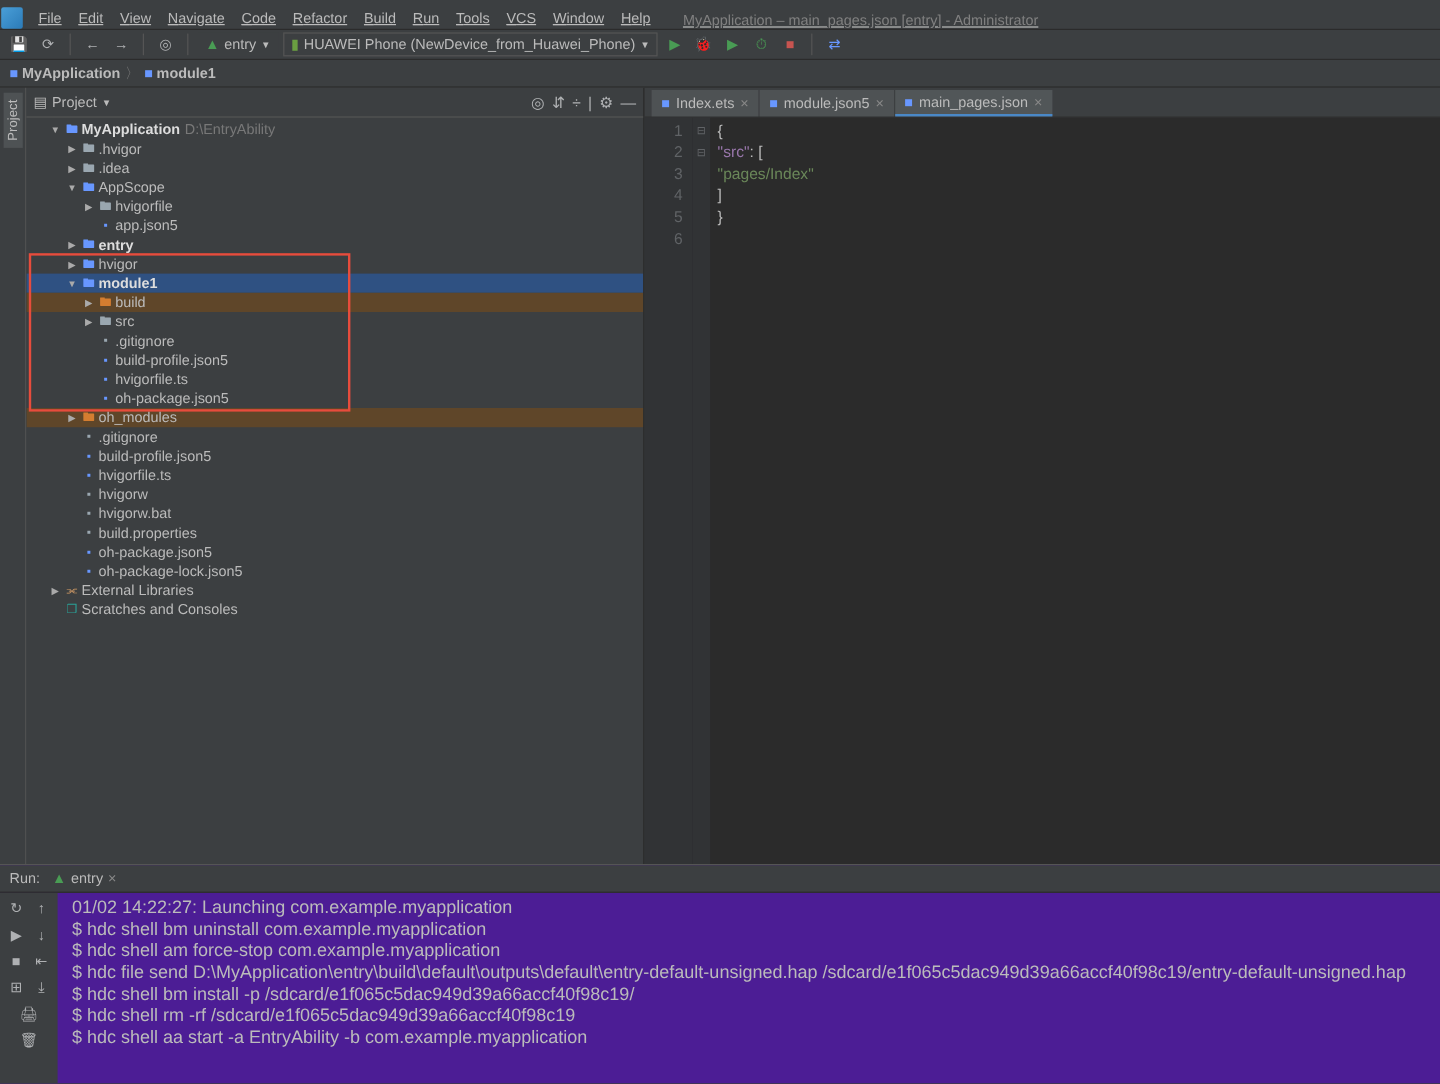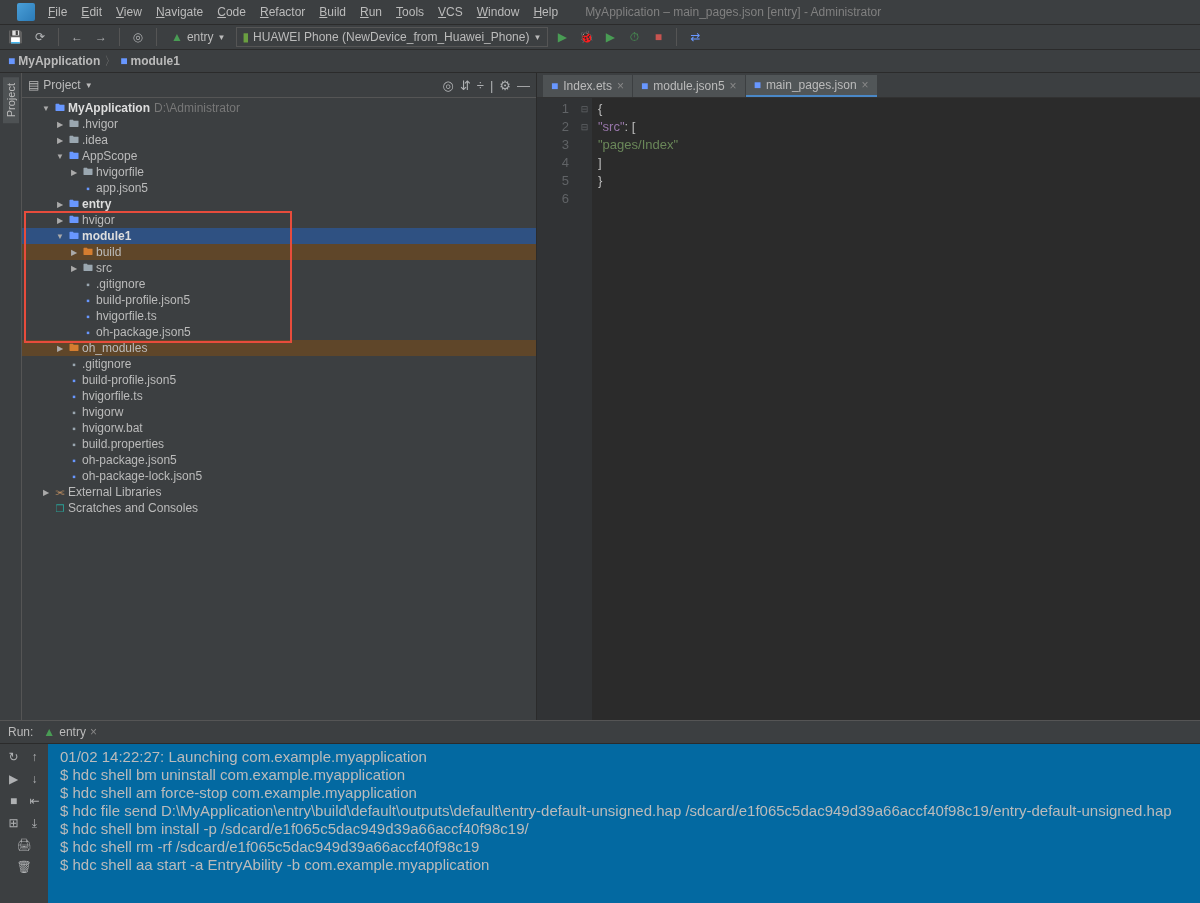--- a/index.html
+++ b/index.html
@@ -4,7 +4,7 @@
 <style>
   * { margin:0; padding:0; box-sizing:border-box; font-family:"Segoe UI",Arial,sans-serif; }
   body { width:1200px; height:903px; background:#3c3f41; color:#bbb; font-size:12px; overflow:hidden; display:flex; flex-direction:column; }
-  .menu-bar { height:25px; background:#3c3f41; display:flex; align-items:center; padding:0 17px; border-bottom:1px solid #2b2b2b; }
+  .menu-bar { height:25px; background:#3c3f41; display:flex; align-items:flex-end; padding:0 1px; border-bottom:1px solid #2b2b2b;text-decoration:underline; }
   .menu-bar .logo { width:18px; height:18px; background:linear-gradient(135deg,#4a9fd8,#2b7bb8); border-radius:2px; margin-right:6px; }
   .menu-bar .mi { padding:2px 7px; cursor:pointer; }
   .menu-bar .mi u { text-decoration:underline; }

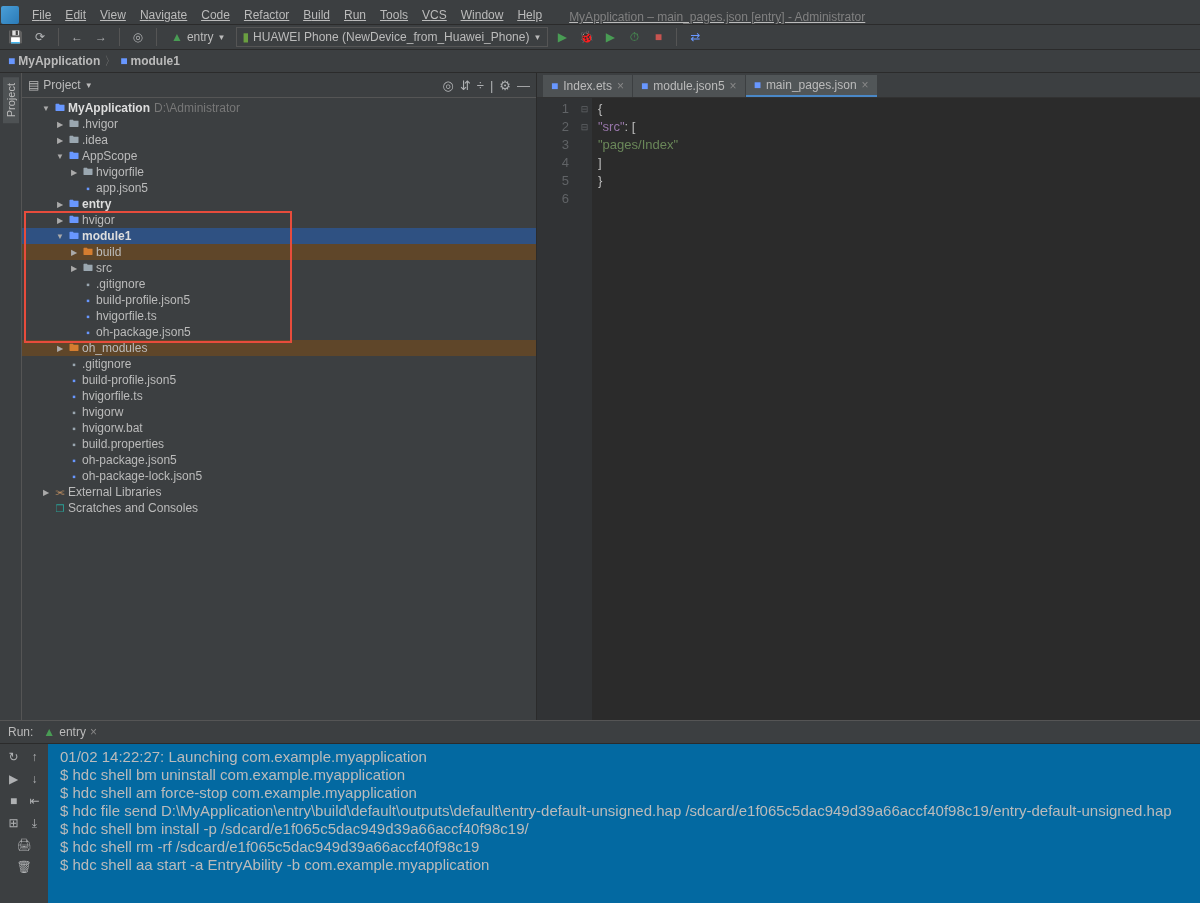--- a/index.html
+++ b/index.html
@@ -147,7 +147,7 @@
           <span class="arrow">▼</span>
           <span class="ico" style="color: rgb(104, 151, 255);">🖿</span>
           <span class="txt bold">MyApplication</span>
-          <span class="hint">D:\Administrator</span>
+          <span class="hint">D:\EntryAbility</span>
         </div>
         <div class="row" style="padding-left: 32px;">
           <span class="arrow">▶</span>

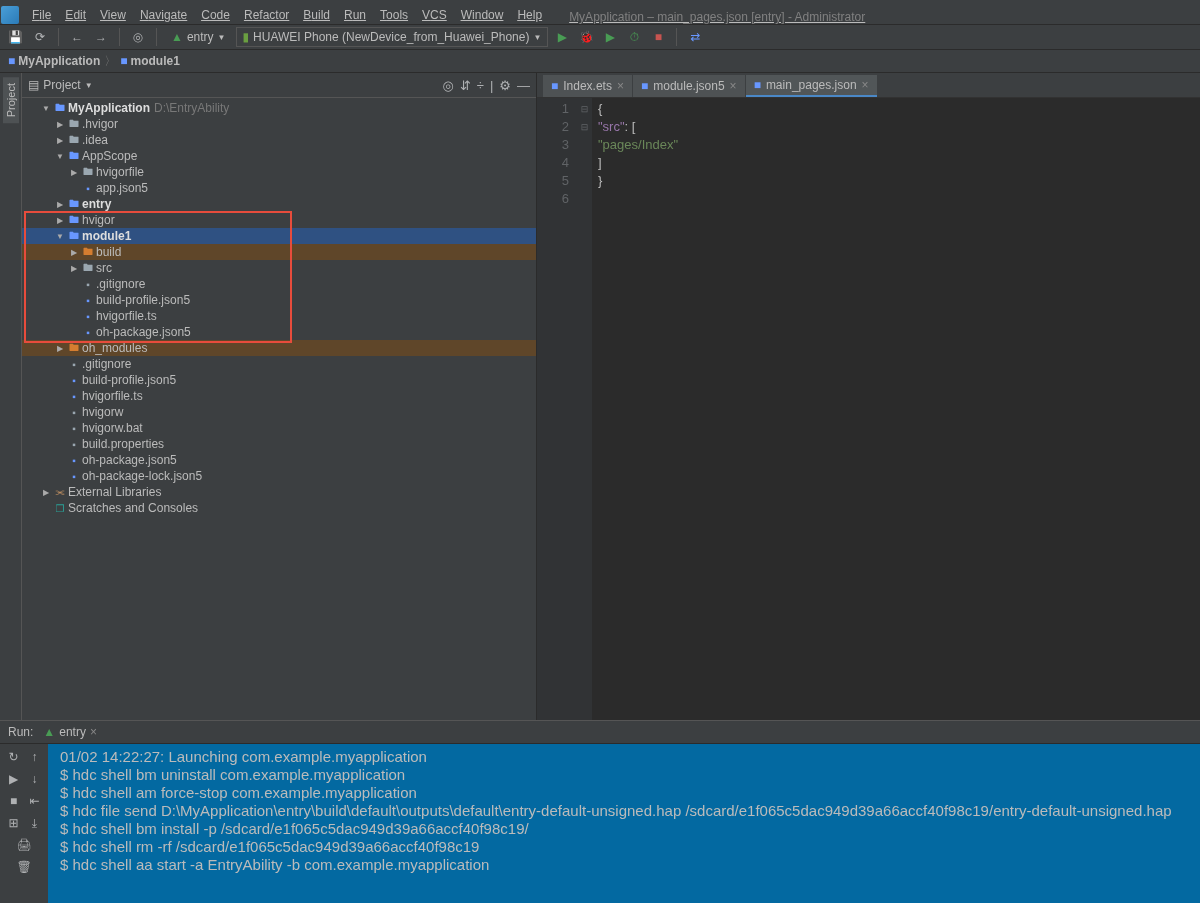--- a/index.html
+++ b/index.html
@@ -47,7 +47,7 @@
   .code-lines { flex:1; padding:2px 6px; line-height:18px; background:#2b2b2b; }
   .code-lines .str { color:#6a8759; }
   .code-lines .key { color:#9876aa; }
-  .bottom-panel { height:183px; display:flex; flex-direction:column; border-top:1px solid #555; background:#0369a1; }
+  .bottom-panel { height:183px; display:flex; flex-direction:column; border-top:1px solid #555; background:#4c1d95; }
   .bottom-tabs { height:23px; background:#3c3f41; display:flex; align-items:center; padding:0 8px; gap:10px; border-bottom:1px solid #2b2b2b; }
   .bottom-body { flex:1; display:flex; overflow:hidden; }
   .run-tool-left { width:48px; background:#3c3f41; display:flex; flex-direction:column; padding:4px 2px; gap:4px; align-items:center; }

